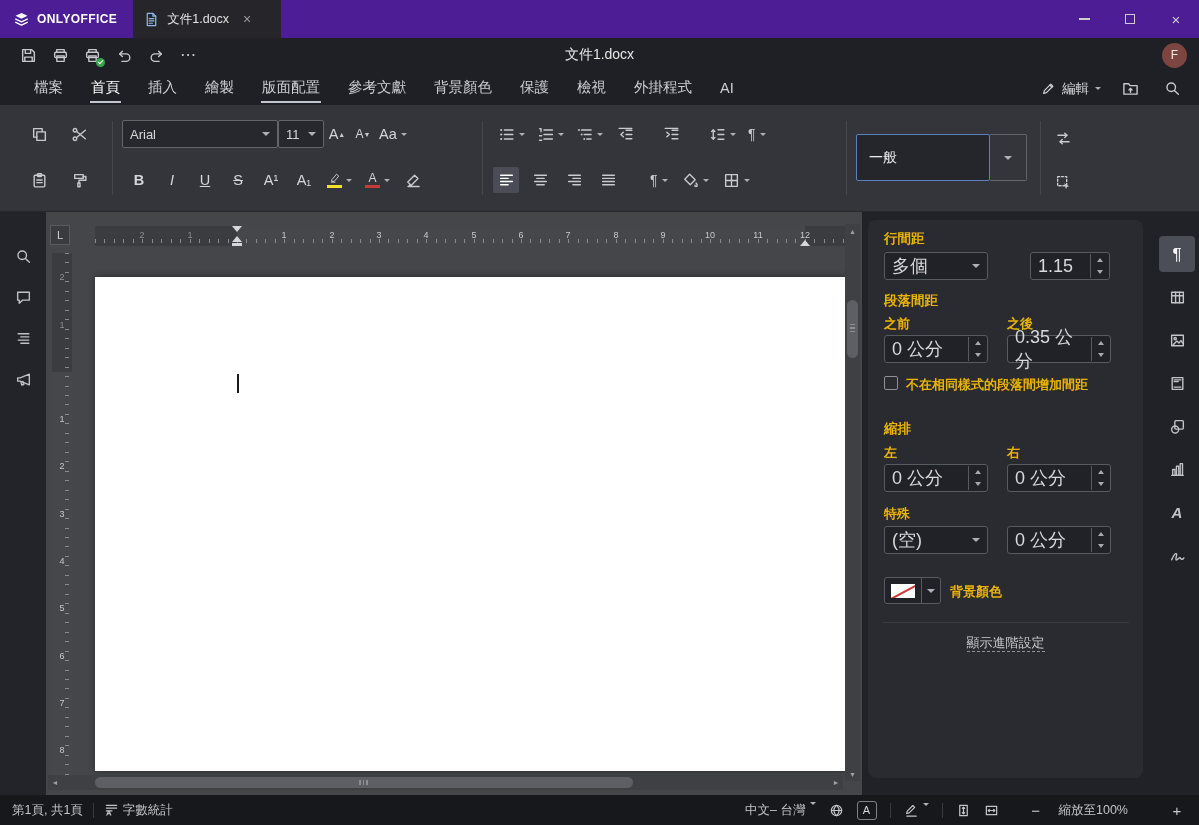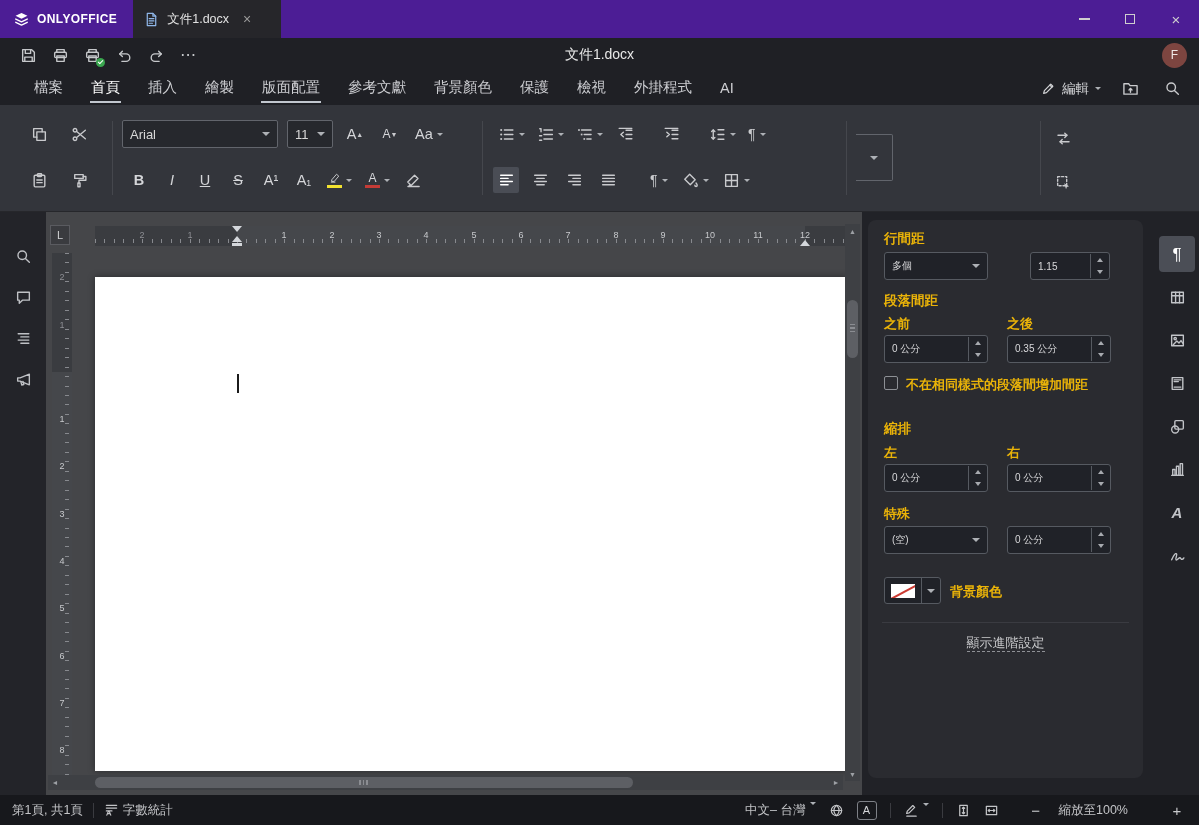--- a/index.html
+++ b/index.html
@@ -278,7 +278,7 @@
       </div>
     </div>
 
-    <div class="trow" style="left:122px; top:15px; gap:9px;">
+    <div class="trow" style="left:122px; top:15px; ">
       <div class="combo" style="width:156px">
         <span>Arial</span>
         <span class="chev"></span>

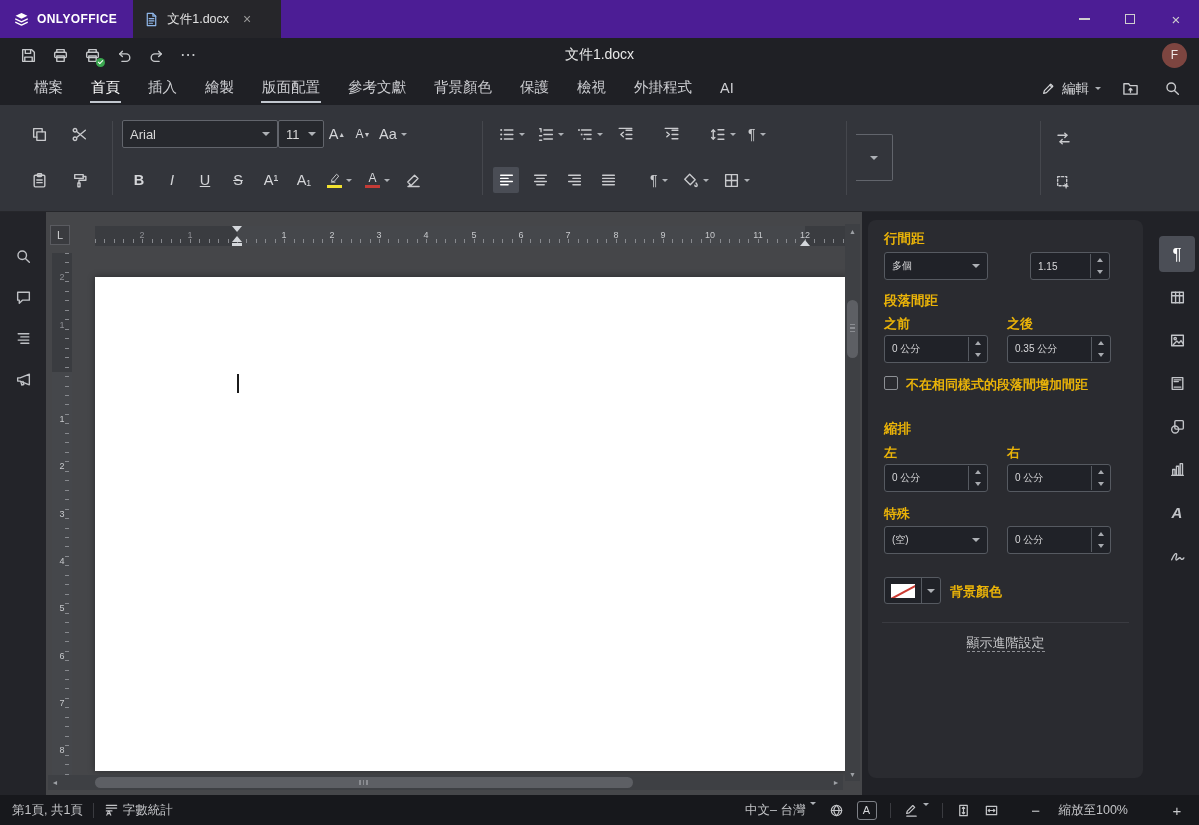--- a/index.html
+++ b/index.html
@@ -439,6 +439,9 @@
     </div>
 
     <div class="styles-box">
+      <div class="style-preview">
+        <span>一般</span>
+      </div>
       <div class="style-chev">
         <span class="chev"></span>
       </div>

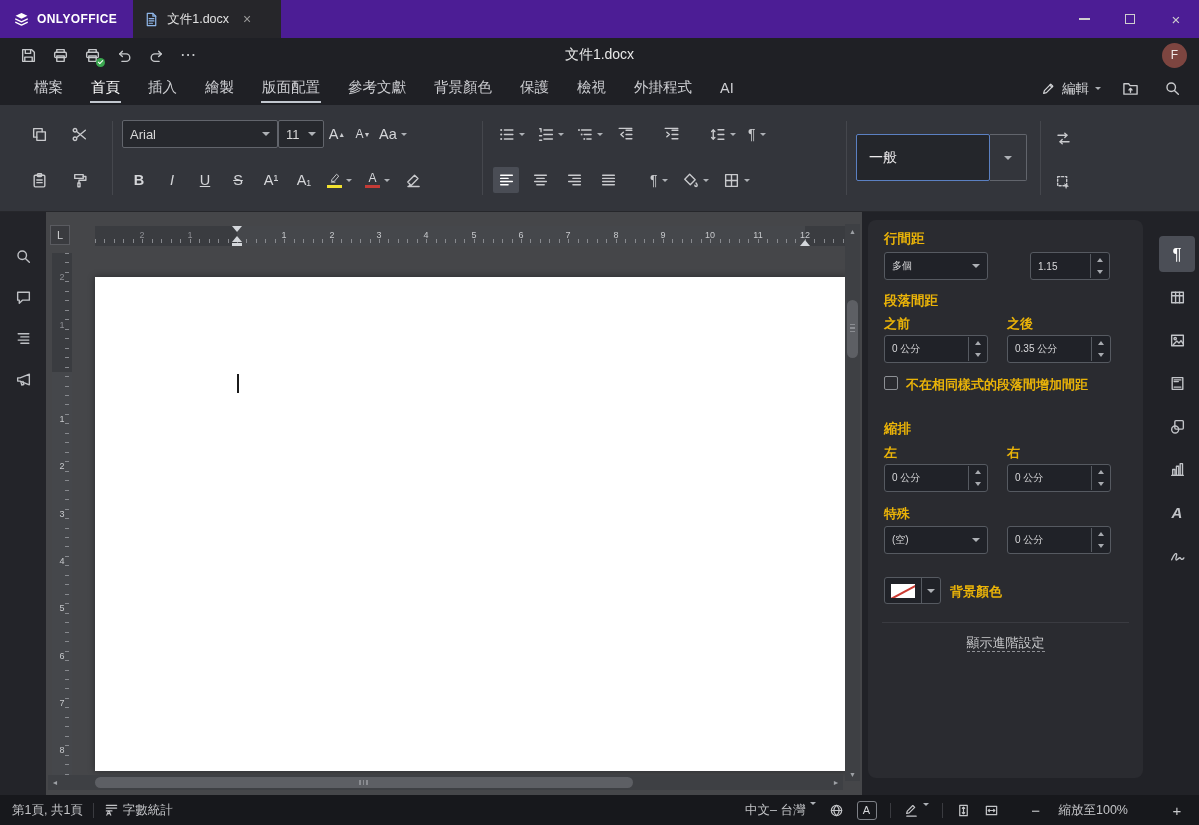--- a/index.html
+++ b/index.html
@@ -98,7 +98,7 @@
   #rightpanel { position:absolute; left:868px; top:220px; width:275px; height:558px; background:#2a2b30; border-radius:8px; }
   .ph { position:absolute; font-weight:bold; color:#eab308; font-size:13.5px; }
   .plabel { position:absolute; color:#eab308; font-size:13px;font-weight:bold; }
-  .input { position:absolute; height:28px; background:#202228; border:1px solid #565a61; border-radius:3px; display:flex; align-items:center; justify-content:space-between; padding:0 7px; color:#d9d9db; font-size:10px; }
+  .input { position:absolute; height:28px; background:#202228; border:1px solid #565a61; border-radius:3px; display:flex; align-items:center; justify-content:space-between; padding:0 7px; color:#d9d9db; font-size:18px; }
   .spin { padding-right:22px; }
   .spinarrows { position:absolute; right:1px; top:1px; bottom:1px; width:18px; border-left:1px solid #565a61; display:flex; flex-direction:column; }
   .spinarrows span { flex:1; display:flex; align-items:center; justify-content:center; }

